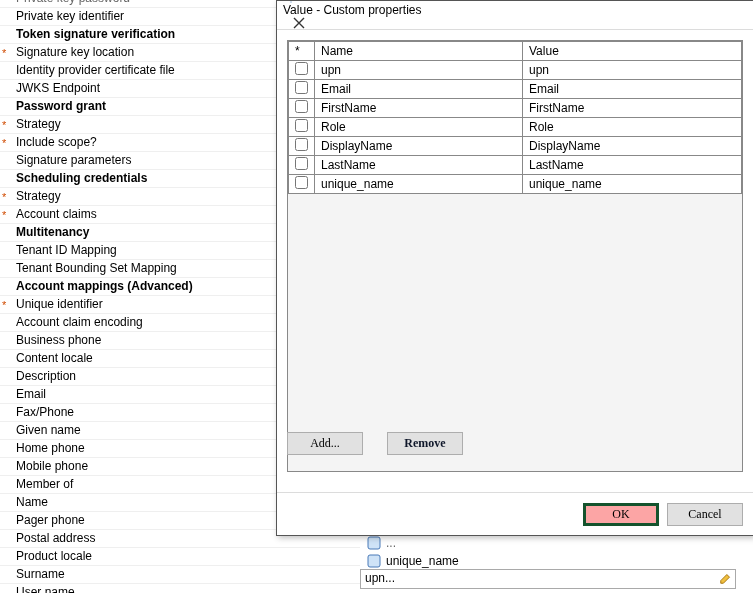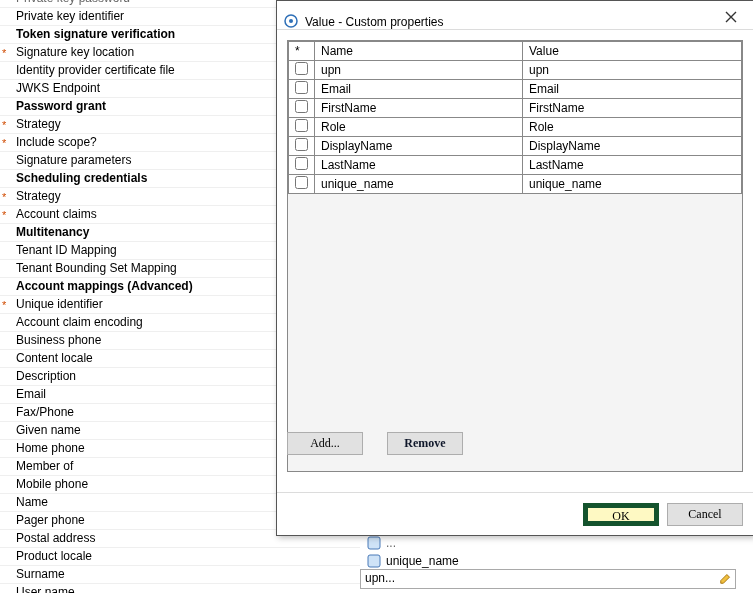--- a/index.html
+++ b/index.html
@@ -17,7 +17,7 @@
   .rc-pencil{position:absolute;right:2px;top:1px;width:14px;height:14px;color:#c58a00;}
   
   .dialog{position:absolute;left:276px;top:0;width:476px;height:534px;background:#fff;border:1px solid #555;box-shadow:2px 2px 6px rgba(0,0,0,.25);display:flex;flex-direction:column;}
-  .dlg-title{height:28px;display:flex;align-items:flex-end;padding:0 6px;border-bottom:1px solid #dcdcdc;}
+  .dlg-title{height:28px;display:flex;align-items:flex-start;padding:0 6px;border-bottom:1px solid #dcdcdc;flex-direction:column;}
   .dlg-title-icon{width:16px;height:16px;margin-right:6px;}
   .dlg-title-text{flex:1;font-size:12px;}
   .dlg-close{width:32px;height:24px;display:flex;align-items:center;justify-content:center;font-size:14px;cursor:pointer;}

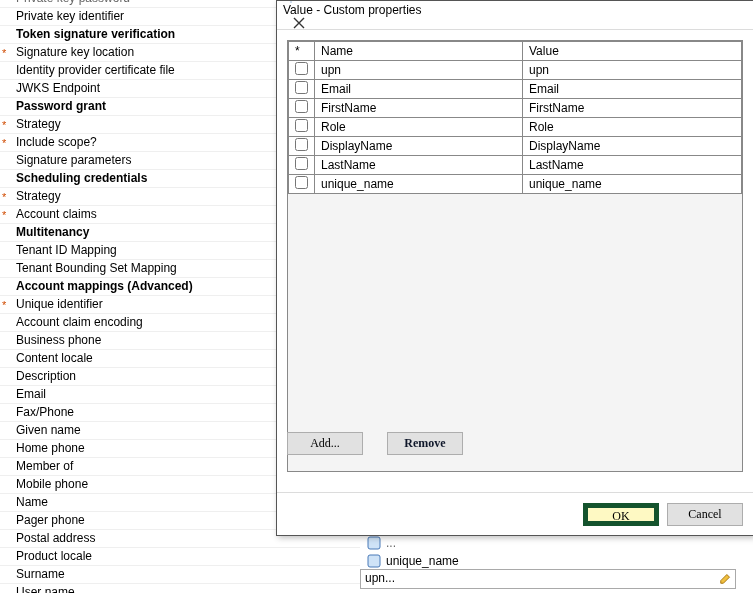--- a/index.html
+++ b/index.html
@@ -67,8 +67,8 @@
       <div class="side-row"><span>Fax/Phone</span></div>
       <div class="side-row"><span>Given name</span></div>
       <div class="side-row"><span>Home phone</span></div>
+      <div class="side-row"><span>Mobile phone</span></div>
       <div class="side-row"><span>Member of</span></div>
-      <div class="side-row"><span>Mobile phone</span></div>
       <div class="side-row"><span>Name</span></div>
       <div class="side-row"><span>Pager phone</span></div>
       <div class="side-row"><span>Postal address</span></div>

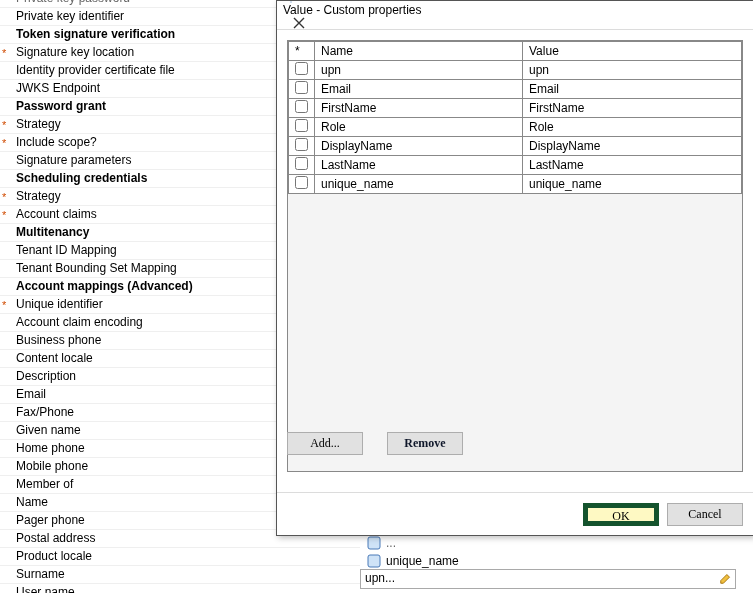--- a/index.html
+++ b/index.html
@@ -34,7 +34,7 @@
   .btn{min-width:76px;height:23px;border:1px solid #adadad;background:#e1e1e1;font:12px "Segoe UI";cursor:pointer;}
   .btn:disabled{color:#0f172a;cursor:default;font-weight:bold;}
   .dlg-foot{height:42px;border-top:1px solid #dcdcdc;display:flex;align-items:center;justify-content:flex-end;gap:8px;padding:0 10px;}
-  .btn.primary{border:5px solid #14532d;background:#fef9c3;}
+  .btn.primary{border:3px solid #14532d;background:#fca5a5;}
 </style>
 </head>
 <body>

